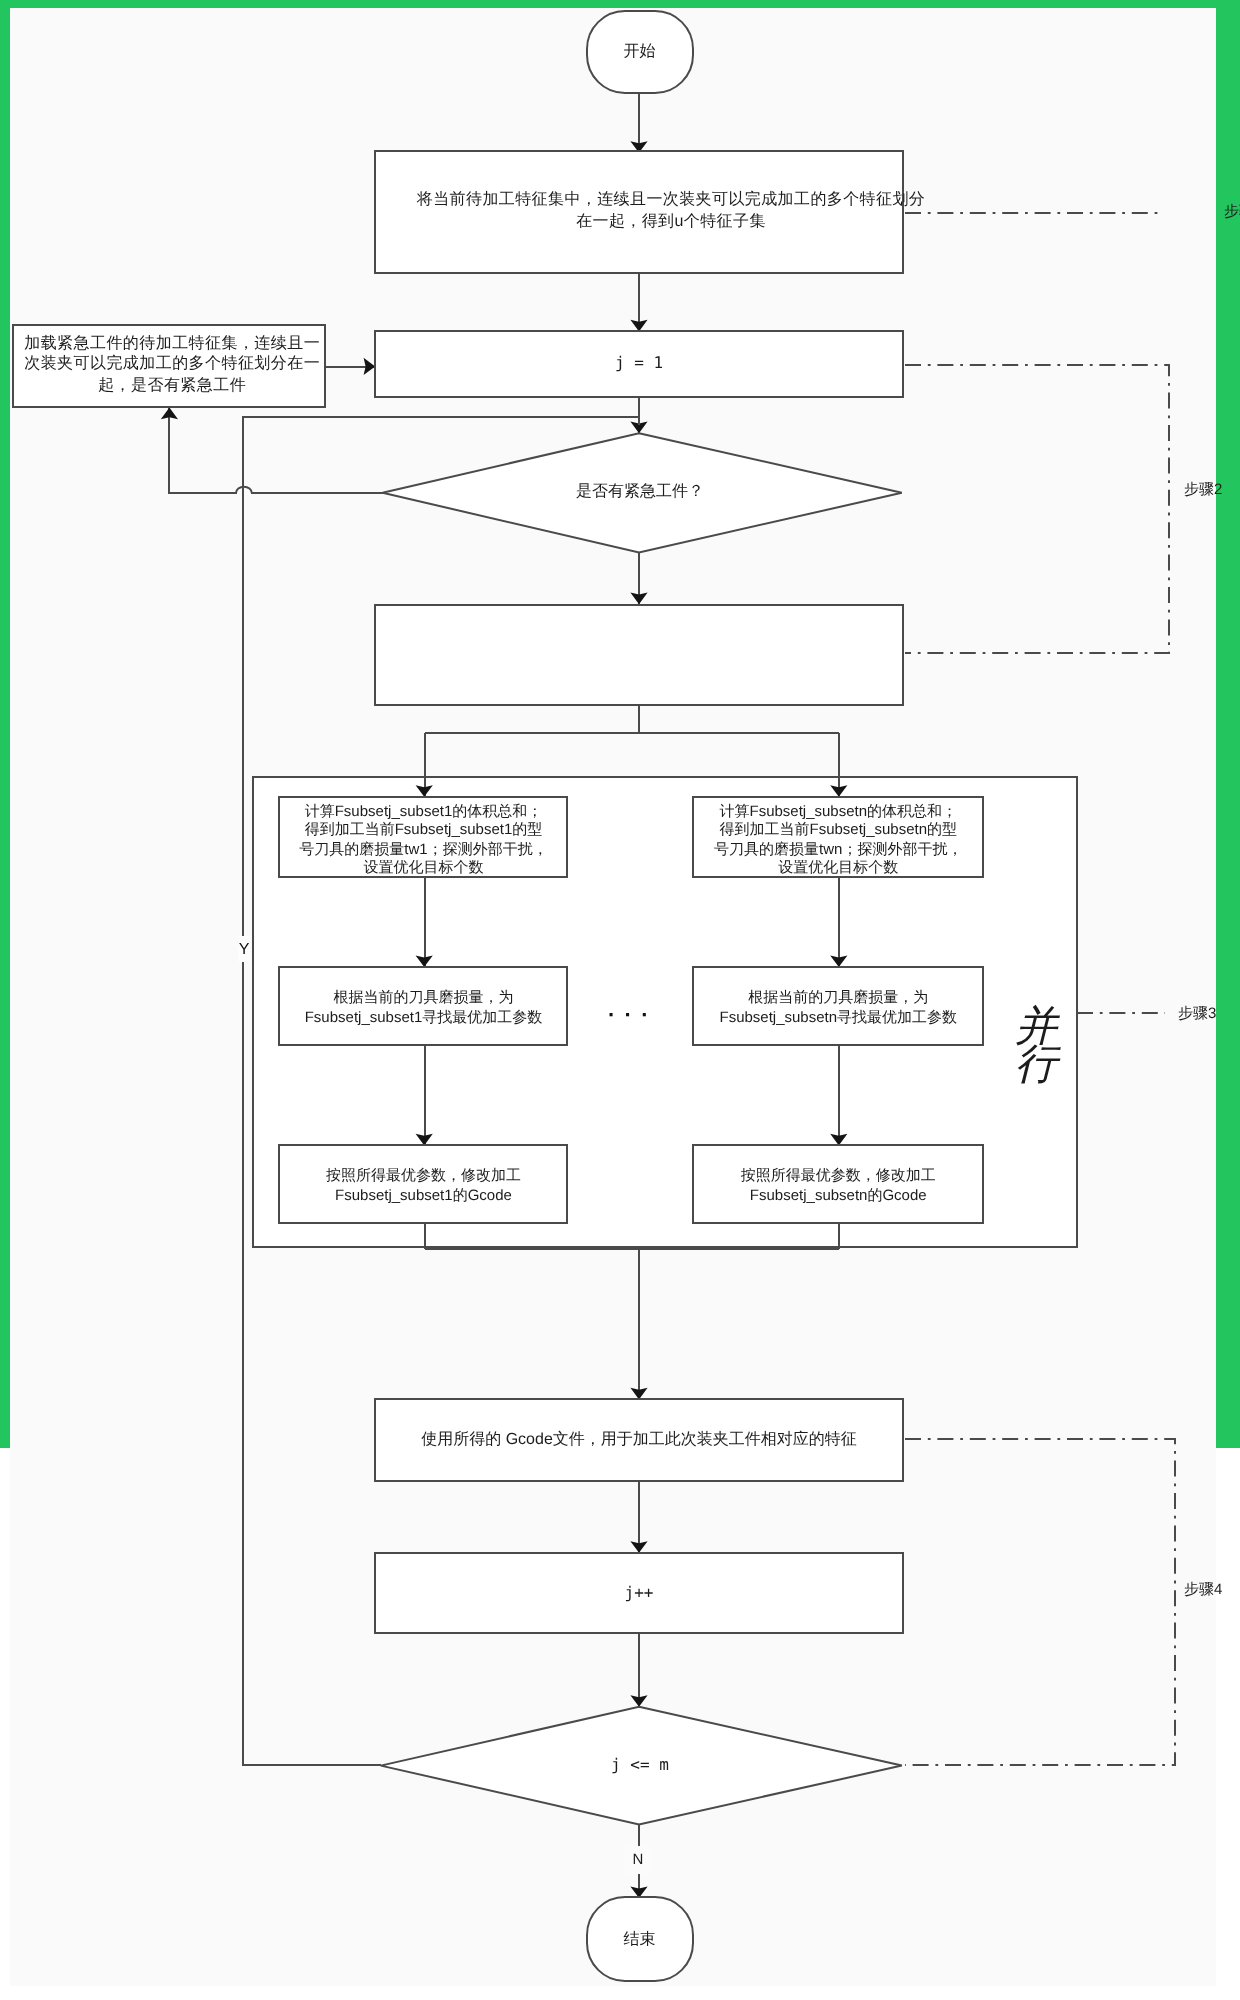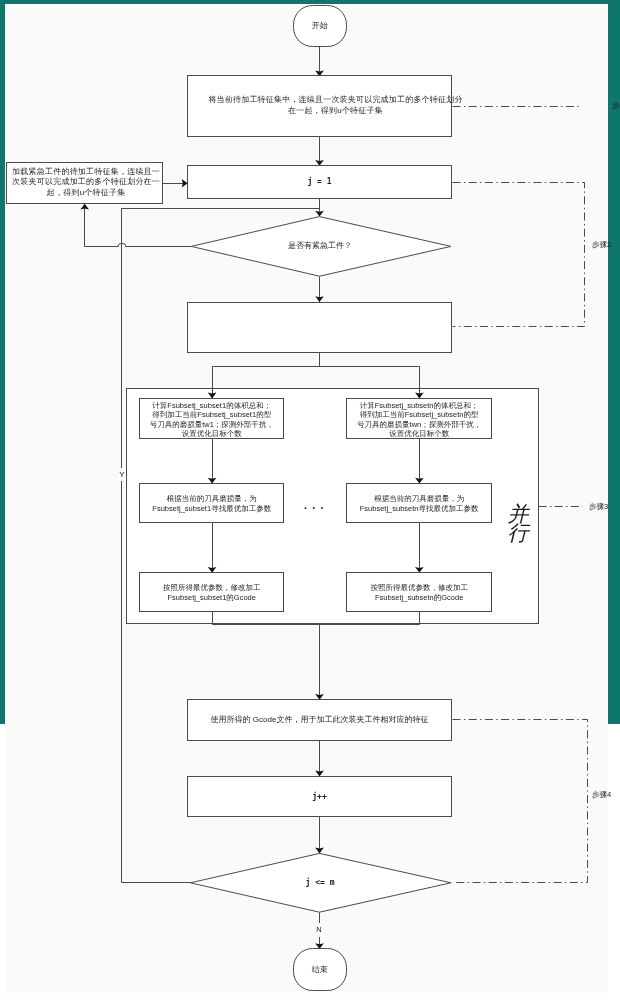--- a/index.html
+++ b/index.html
@@ -6,7 +6,7 @@
   body{width:620px;height:1000px;background:#ffffff;overflow:hidden;
        font-family:"Liberation Sans",sans-serif;
        -webkit-font-smoothing:antialiased;}
-  #stage{position:relative;width:620px;height:724px;background:#0f766e;}
+  #stage{position:relative;width:620px;height:724px;background:#22c55e;}
   #page{position:absolute;left:5px;top:4px;width:603px;height:989px;background:#fafafa;}
   svg#wires{position:absolute;left:0;top:0;width:620px;height:1000px;overflow:visible;}
   .lbl{position:absolute;color:#1c1c1c;text-align:center;white-space:pre-line;

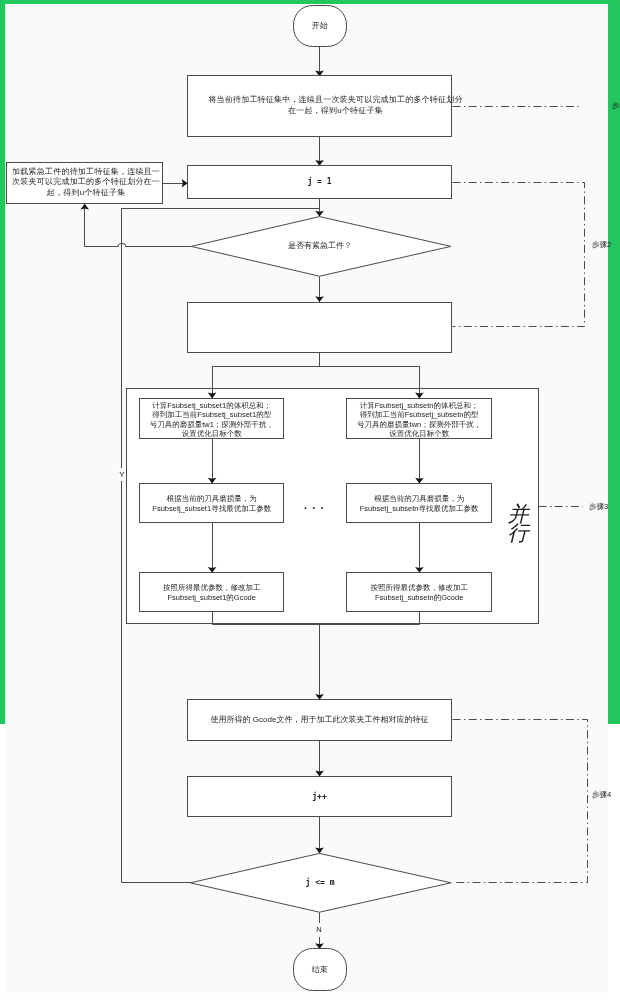--- a/index.html
+++ b/index.html
@@ -82,7 +82,7 @@
 在一起，得到u个特征子集</div>
 <div class="lbl" style="left:8.2px;top:166.5px;width:155.8px;height:32.0px;font-size:8.0px;line-height:10.6px;letter-spacing:0.22px;">加载紧急工件的待加工特征集，连续且一
 次装夹可以完成加工的多个特征划分在一
-起，得到u个特征子集</div>
+起，是否有紧急工件</div>
 <div class="lbl mono" style="left:187.6px;top:165.7px;width:263.79999999999995px;height:32.7px;font-size:8.0px;line-height:10px;letter-spacing:0.0px;">j = 1</div>
 <div class="lbl" style="left:240px;top:239px;width:160px;height:14px;font-size:8.0px;line-height:10px;letter-spacing:0.0px;">是否有紧急工件？</div>
 <div class="lbl" style="left:139.8px;top:401.0px;width:143.9px;height:37.4px;font-size:7.5px;line-height:9.35px;letter-spacing:0.0px;">计算Fsubsetj_subset1的体积总和；

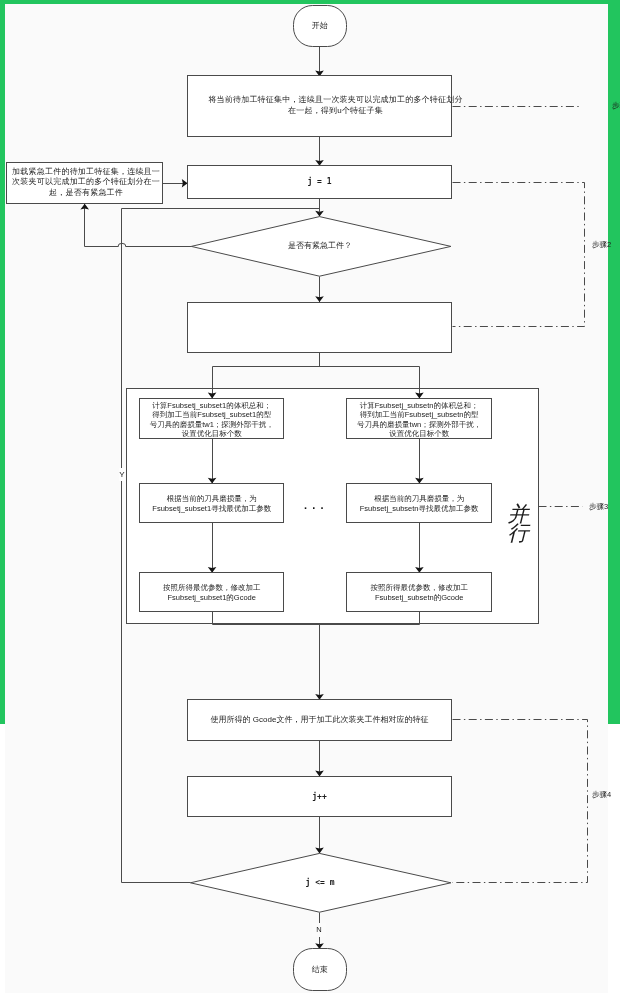--- a/index.html
+++ b/index.html
@@ -12,7 +12,7 @@
   .lbl{position:absolute;color:#1c1c1c;text-align:center;white-space:pre-line;
        display:flex;align-items:center;justify-content:center;
        font-family:"Liberation Sans",sans-serif;}
-  .mono{font-family:"DejaVu Sans Mono",monospace;font-weight:bold;}
+  .mono{font-family:"DejaVu Sans Mono",monospace;}
 </style>
 </head>
 <body>

